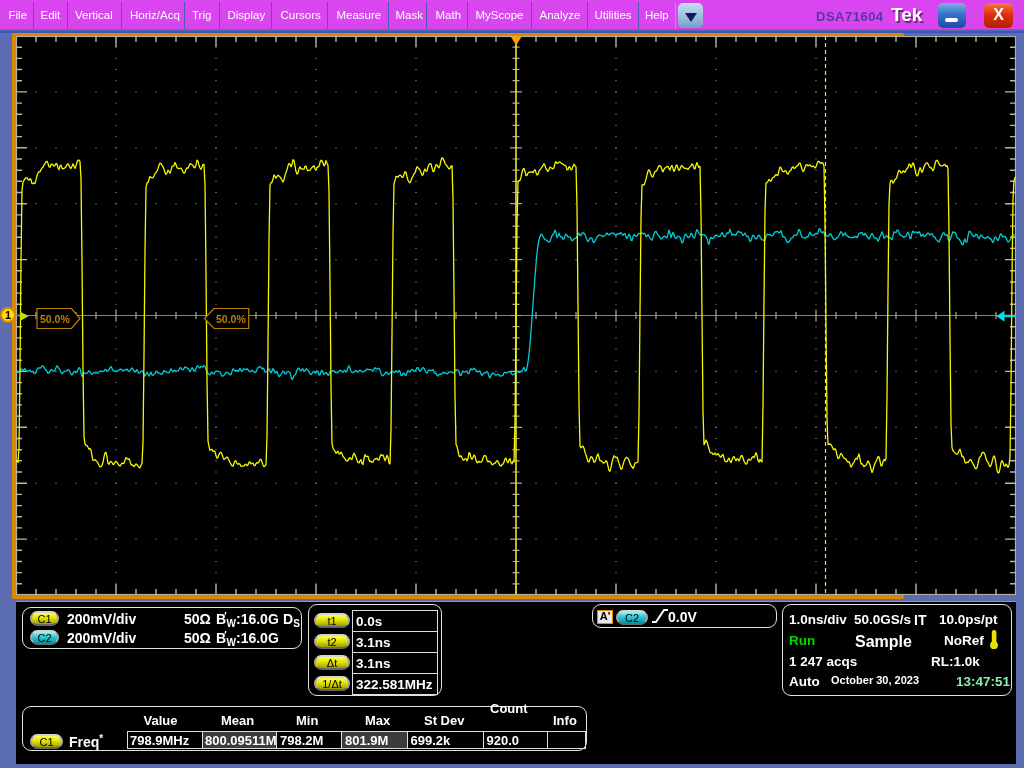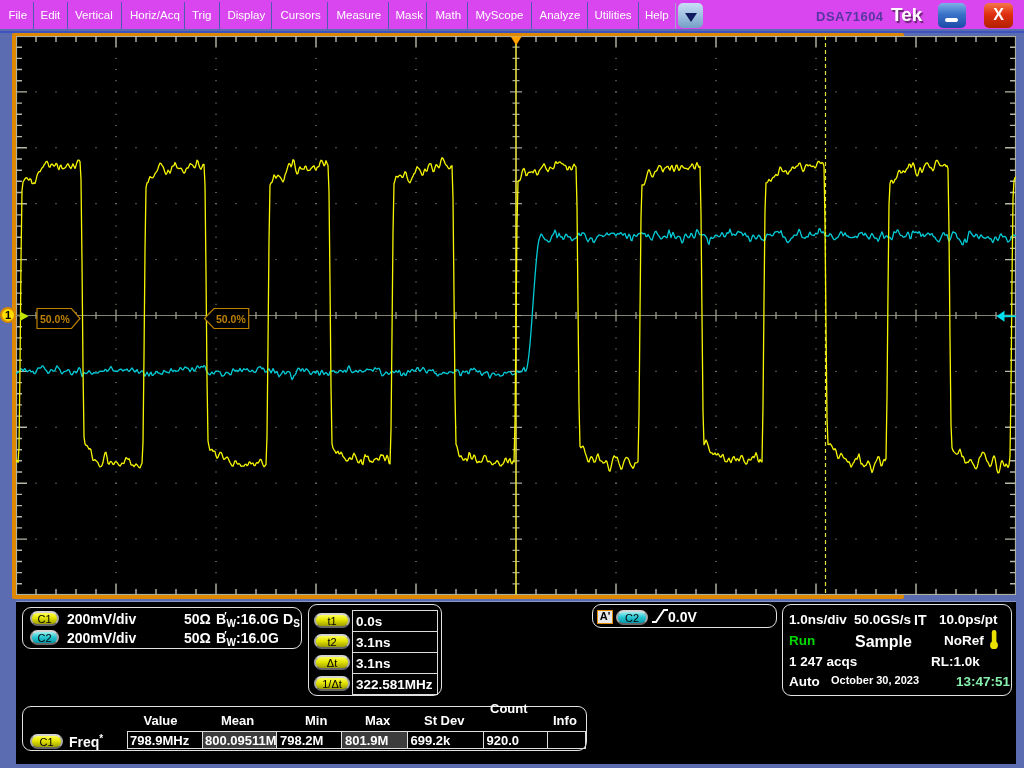--- a/index.html
+++ b/index.html
@@ -149,7 +149,7 @@
 <div class="panel" style="left:22px;top:706px;width:564.5px;height:45px"></div>
 <span class="wt" style="left:143.5px;top:713px">Value</span>
 <span class="wt" style="left:221px;top:713px">Mean</span>
-<span class="wt" style="left:305px;top:713px">Min</span>
+<span class="wt" style="left:296px;top:713px">Min</span>
 <span class="wt" style="left:365px;top:713px">Max</span>
 <span class="wt" style="left:424px;top:713px">St Dev</span>
 <span class="wt" style="left:490px;top:701px">Count</span>

